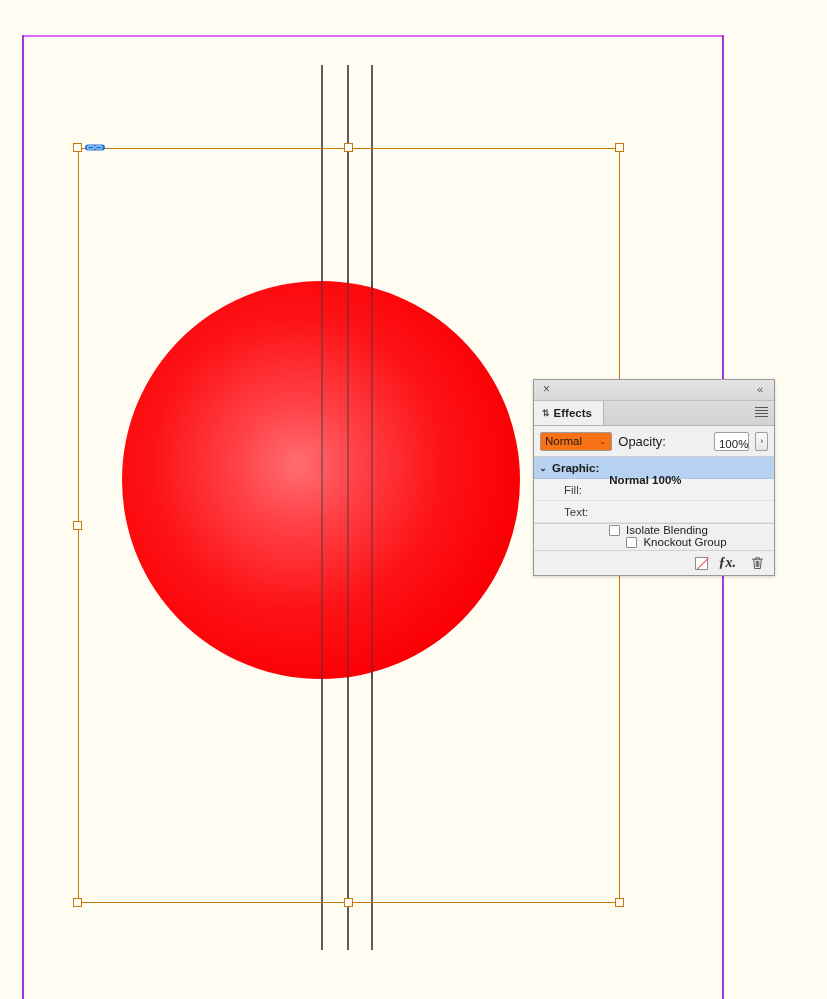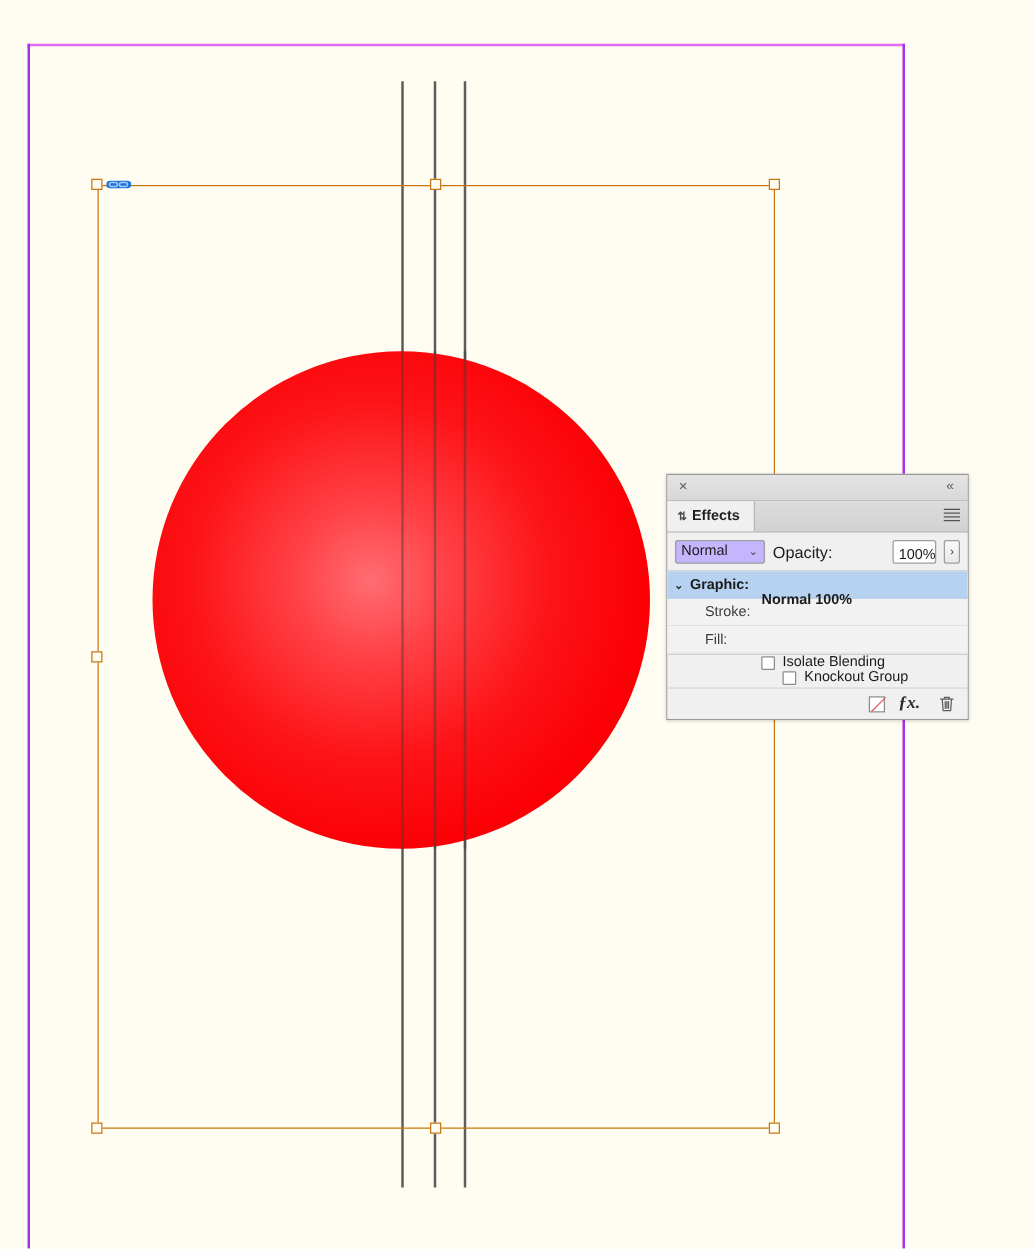--- a/index.html
+++ b/index.html
@@ -222,7 +222,7 @@
   .blend-select {
     width: 98px;
     height: 19px;
-    background: #c4b5fd;
+    background: #f97316;
     border: 1px solid #9d9d9d;
     border-radius: 2px;
     display: flex;

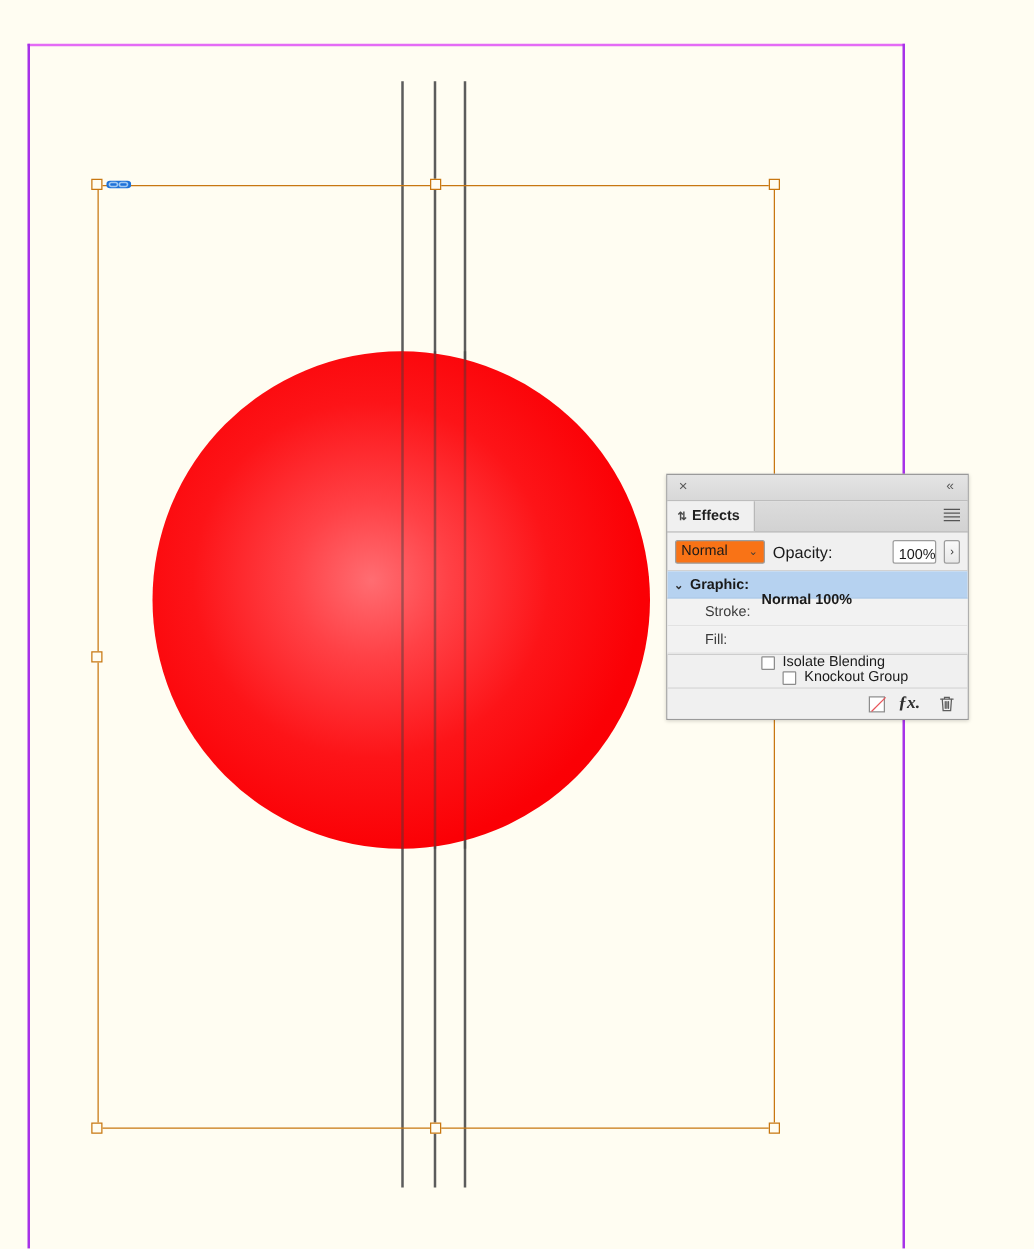--- a/index.html
+++ b/index.html
@@ -454,10 +454,6 @@
         <span class="rowvalue">Normal 100%</span>
       </div>
 
-      <div class="row sub">
-        <span class="rowlabel">Stroke:</span>
-        <span class="rowvalue"></span>
-      </div>
 
       <div class="row sub">
         <span class="rowlabel">Fill:</span>

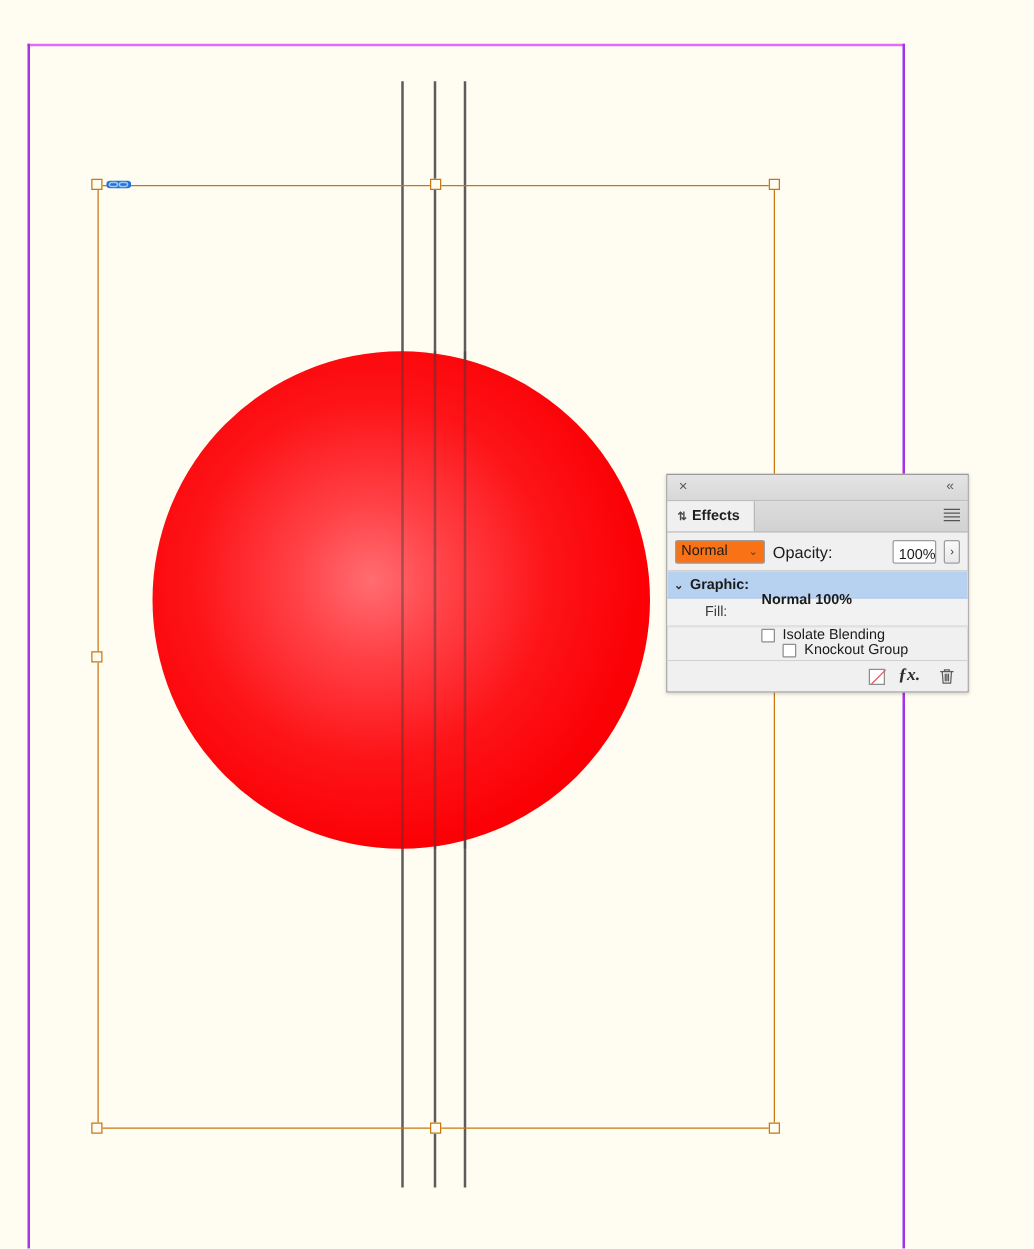--- a/index.html
+++ b/index.html
@@ -460,6 +460,10 @@
         <span class="rowvalue"></span>
       </div>
 
+      <div class="row sub">
+        <span class="rowlabel">Text:</span>
+        <span class="rowvalue"></span>
+      </div>
     </div>
 
     <div class="checkrow">

